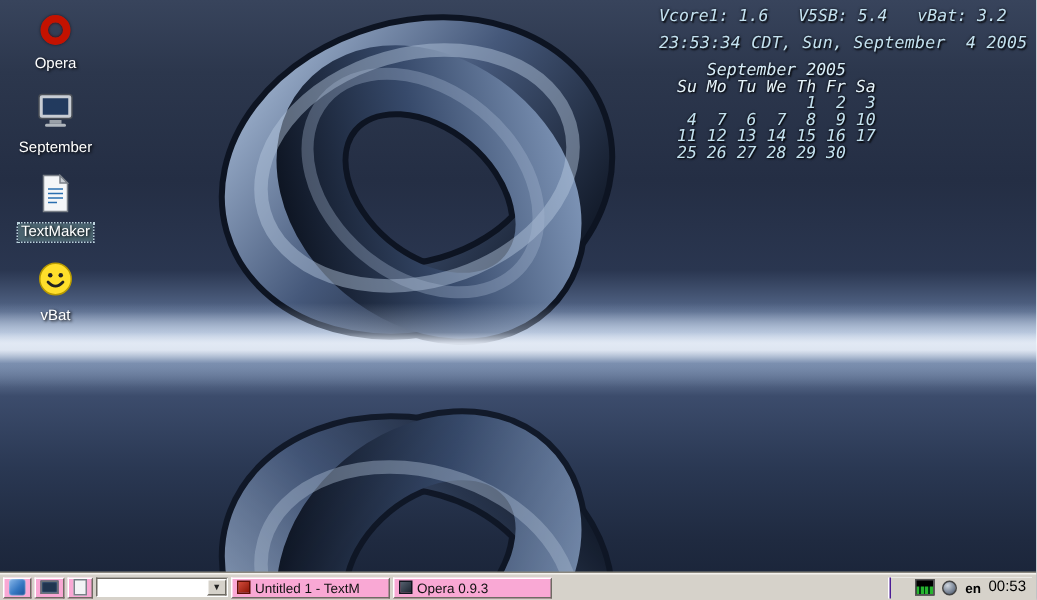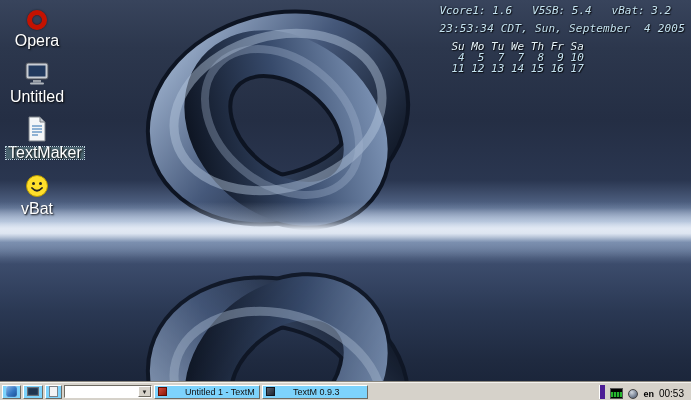--- a/index.html
+++ b/index.html
@@ -26,7 +26,7 @@
   .icons { position:absolute; left:6px; top:3px; width:62px; z-index:5; }
   .icon-item { text-align:center; margin-bottom:9px; cursor:default; }
   .icon-gfx { display:flex; justify-content:center; align-items:flex-end; height:27px; margin-bottom:2px; }
-  .icon-label { display:inline-block; color:#fff; font-size:16px; line-height:12px;
+  .icon-label { display:inline-block; color:#fff; font-size:10px; line-height:12px;
     text-shadow:1px 1px 2px #000; padding:0 2px; }
   .icon-item.selected .icon-label { background:#49626e; outline:1px dotted #bcd3dd; }
   .opera-ic { width:20px; height:20px; border:5px solid #c41200; border-radius:50%;

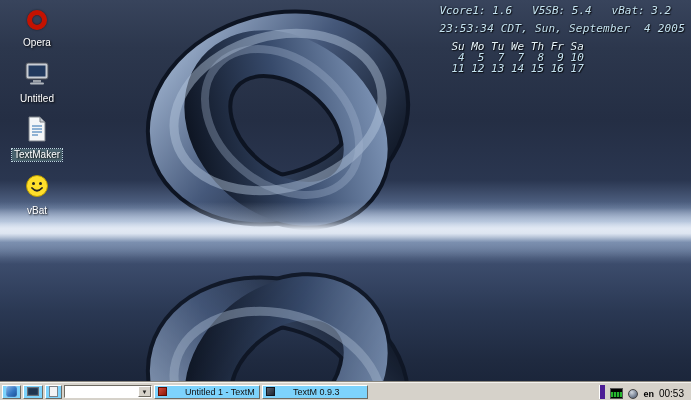--- a/index.html
+++ b/index.html
@@ -174,6 +174,7 @@
     <pre>Vcore1: 1.6   V5SB: 5.4   vBat: 3.2</pre>
     <pre class="datetime">23:53:34 CDT, Sun, September  4 2005</pre>
     <div class="calendar">
+      <pre class="cal-title">   September 2005</pre>
       <pre class="cal-header">Su Mo Tu We Th Fr Sa</pre>
       <pre> 4  5  7  7  8  9 10</pre>
       <pre>11 12 13 14 15 16 17</pre>

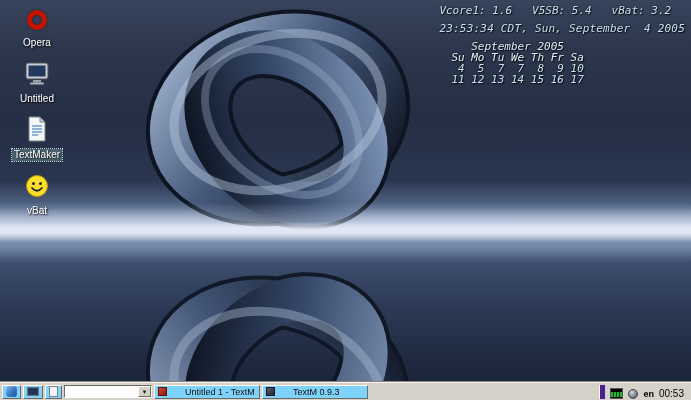--- a/index.html
+++ b/index.html
@@ -176,6 +176,7 @@
     <div class="calendar">
       <pre class="cal-title">   September 2005</pre>
       <pre class="cal-header">Su Mo Tu We Th Fr Sa</pre>
+      <pre>             1  2  3</pre>
       <pre> 4  5  7  7  8  9 10</pre>
       <pre>11 12 13 14 15 16 17</pre>
     </div>

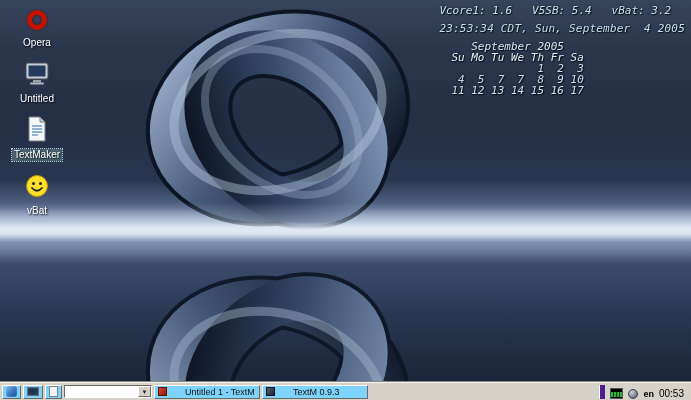--- a/index.html
+++ b/index.html
@@ -177,7 +177,7 @@
       <pre class="cal-title">   September 2005</pre>
       <pre class="cal-header">Su Mo Tu We Th Fr Sa</pre>
       <pre>             1  2  3</pre>
-      <pre> 4  5  7  7  8  9 10</pre>
+      <pre> 4  7  6  7  8  9 10</pre>
       <pre>11 12 13 14 15 16 17</pre>
     </div>
   </div>

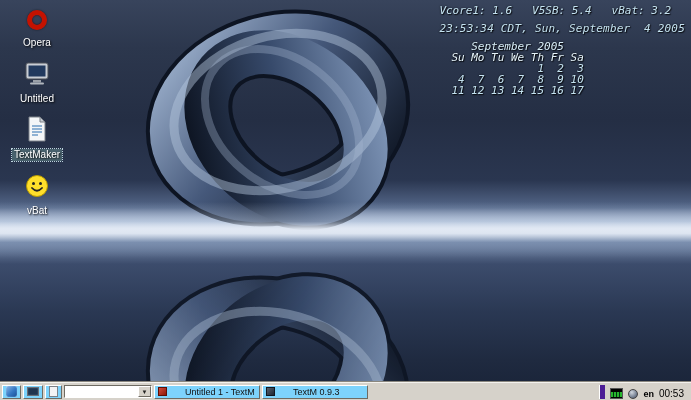--- a/index.html
+++ b/index.html
@@ -137,7 +137,7 @@
           <rect x="6" y="20.5" width="14" height="2" rx="1" fill="#b0b6bd"></rect>
         </svg>
       </div>
-      <span class="icon-label">Untitled</span>
+      <span class="icon-label">September</span>
     </div>
 
     <div class="icon-item selected">

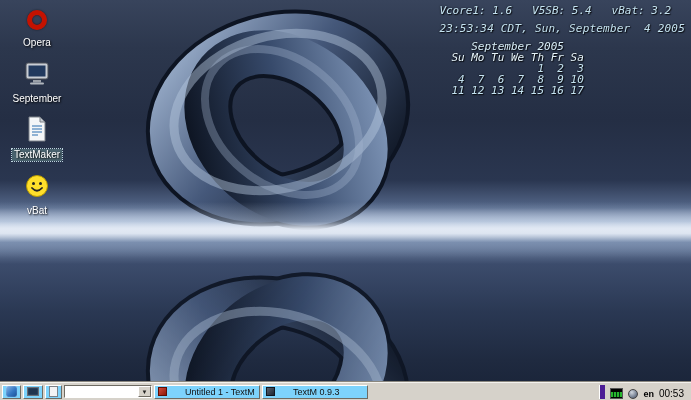--- a/index.html
+++ b/index.html
@@ -179,6 +179,7 @@
       <pre>             1  2  3</pre>
       <pre> 4  7  6  7  8  9 10</pre>
       <pre>11 12 13 14 15 16 17</pre>
+      <pre>25 26 27 28 29 30</pre>
     </div>
   </div>
 

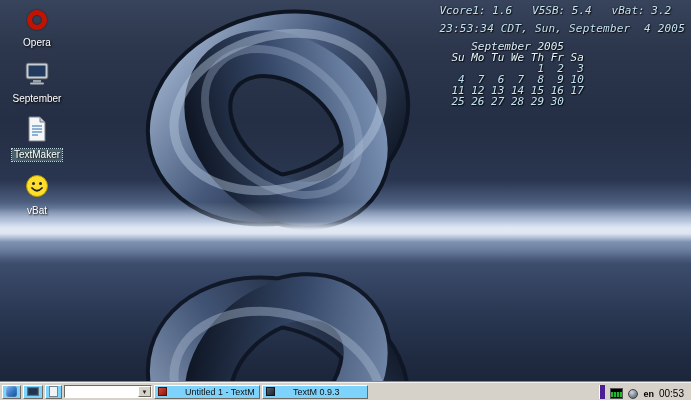--- a/index.html
+++ b/index.html
@@ -47,8 +47,8 @@
     background:#d6d2ca; border-top:1px solid #f4f2ee; box-shadow:0 -1px 0 #8a877f;
     display:flex; align-items:center; gap:2px; padding:1px 2px; z-index:10;
     font-size:9px; color:#111; }
-  .tb-btn { height:14px; display:flex; align-items:center; gap:18px; padding:0 3px;
-    background:#7dd3fc; border:1px solid; border-color:#fff #6e6b63 #6e6b63 #fff;
+  .tb-btn { height:14px; display:flex; align-items:center; gap:3px; padding:0 3px;
+    background:#f9a8d4; border:1px solid; border-color:#fff #6e6b63 #6e6b63 #fff;
     cursor:default; white-space:nowrap; overflow:hidden; }
   .start-ic { width:11px; height:11px; border-radius:2px;
     background:linear-gradient(135deg,#8ab8ea 0%,#3577c2 55%,#174f96 100%);

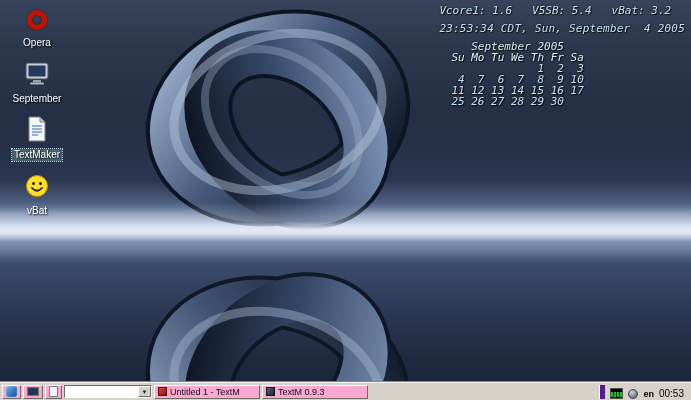--- a/index.html
+++ b/index.html
@@ -209,7 +209,7 @@
 
     <div class="tb-btn task-btn">
       <span class="task-ic dark"></span>
-      <span class="task-label">TextM 0.9.3</span>
+      <span class="task-label">Opera 0.9.3</span>
     </div>
 
     <div class="tray">

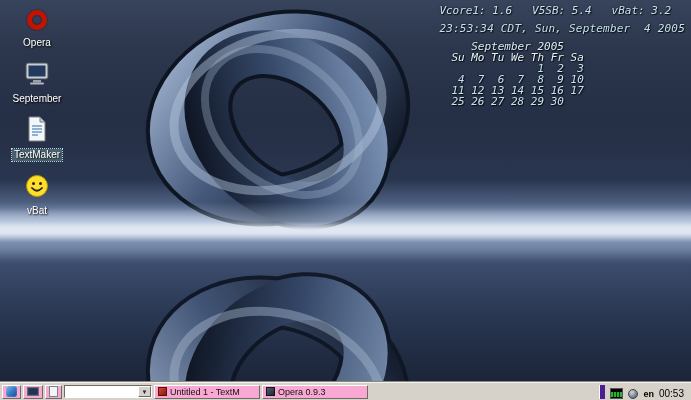--- a/index.html
+++ b/index.html
@@ -67,8 +67,8 @@
   .task-ic.red { background:linear-gradient(135deg,#d24a3a,#8c1608); border:1px solid #5e0e04; }
   .task-ic.dark { background:linear-gradient(135deg,#55606e,#1d2632); border:1px solid #10161f; }
   .task-label { overflow:hidden; text-overflow:clip; white-space:nowrap; }
-  .tray { margin-left:auto; height:14px; display:flex; align-items:flex-end; gap:5px;
-    border-left:5px solid #4c1d95; box-shadow:-1px 0 0 #fff; padding:0 3px 0 5px; }
+  .tray { margin-left:auto; height:14px; display:flex; align-items:center; gap:5px;
+    border-left:1px solid #4c1d95; box-shadow:-1px 0 0 #fff; padding:0 3px 0 16px; }
   .cpu-ic { width:13px; height:11px; background:#000; border:1px solid #555;
     background-image:repeating-linear-gradient(90deg,#27b52e 0 2px,#031 2px 3px);
     background-size:100% 60%; background-position:bottom; background-repeat:no-repeat; }

